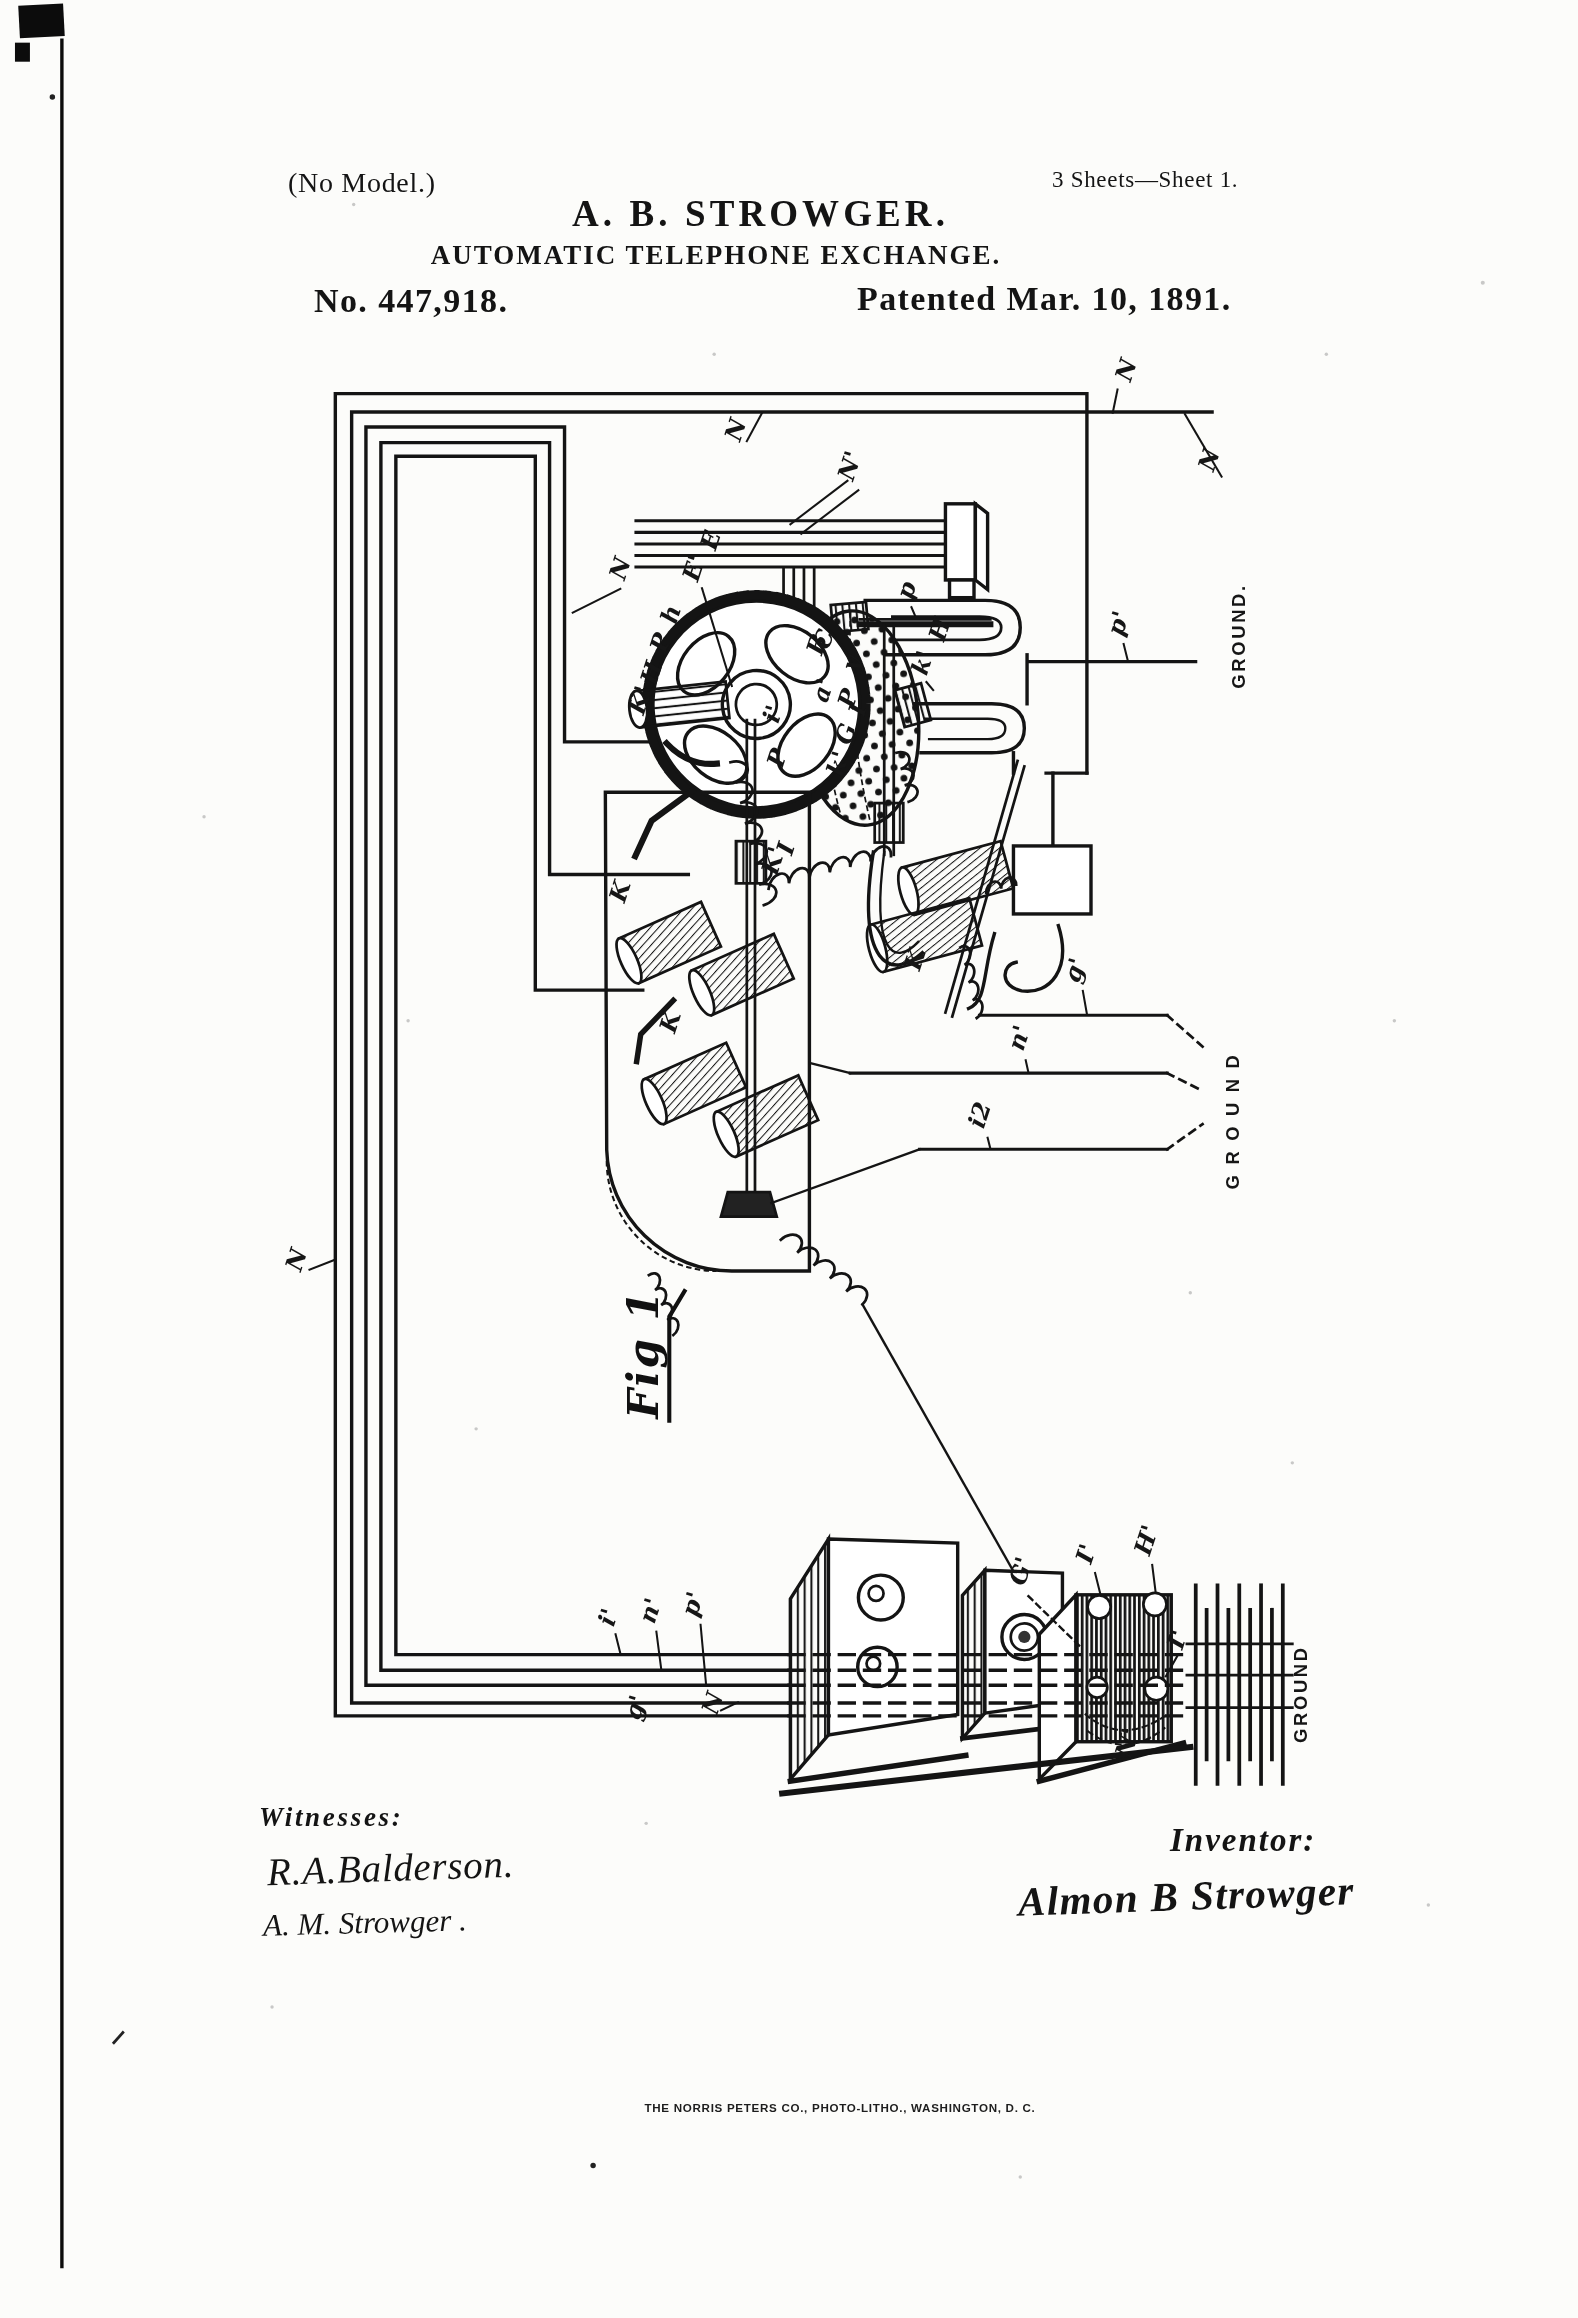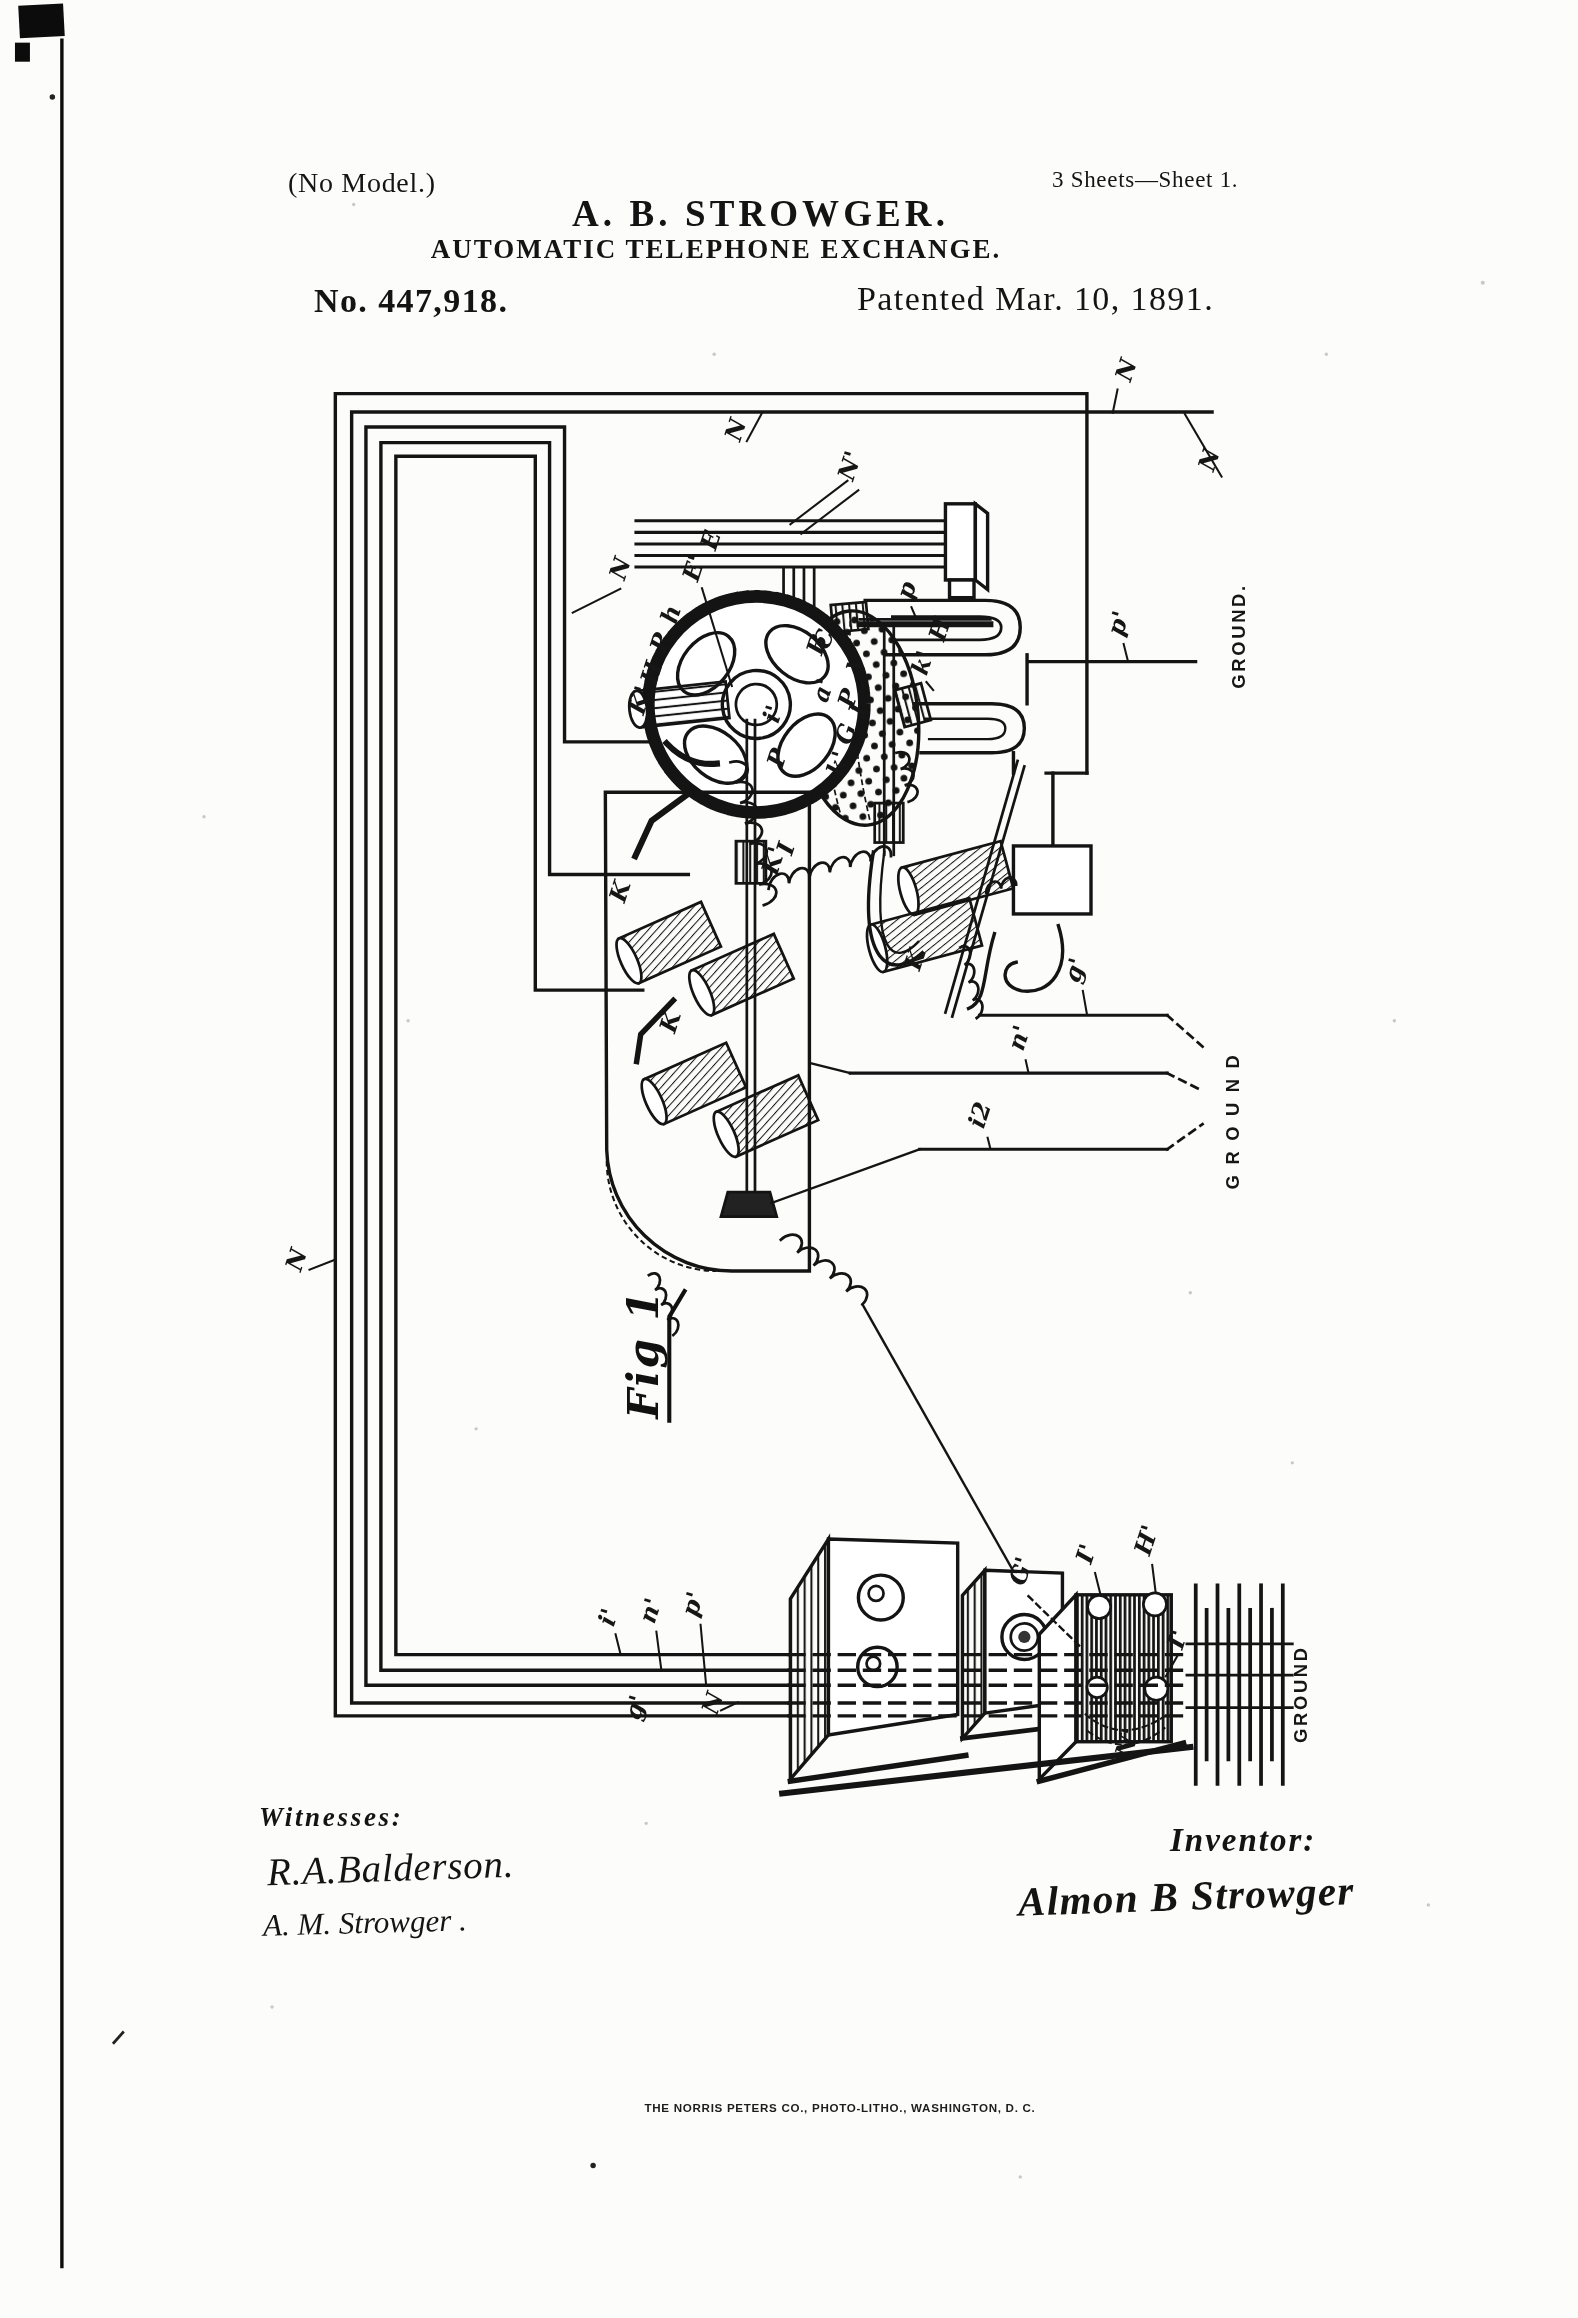--- a/index.html
+++ b/index.html
@@ -9,7 +9,7 @@
   .no-model{top:167px;left:288px;font-size:28px;letter-spacing:0.7px;}
   .sheets{top:167px;left:1052px;font-size:23px;letter-spacing:0.7px;}
   .pname{top:192px;left:0;width:1521px;text-align:center;font-size:37px;font-weight:700;letter-spacing:4.1px;}
-  .ptitle{top:234px;left:0;width:1432px;text-align:center;font-size:27px;font-weight:700;letter-spacing:2px;}
+  .ptitle{top:240px;left:0;width:1432px;text-align:center;font-size:27px;font-weight:700;letter-spacing:2px;}
   .pnum{top:282px;left:314px;font-size:34px;font-weight:600;letter-spacing:1.4px;}
   .pdate{top:280px;left:857px;font-size:34px;font-weight:400;letter-spacing:1.4px;}
   .wit-h{top:1802px;left:259px;font-size:27px;font-style:italic;font-weight:600;letter-spacing:2.7px;text-align:center;}

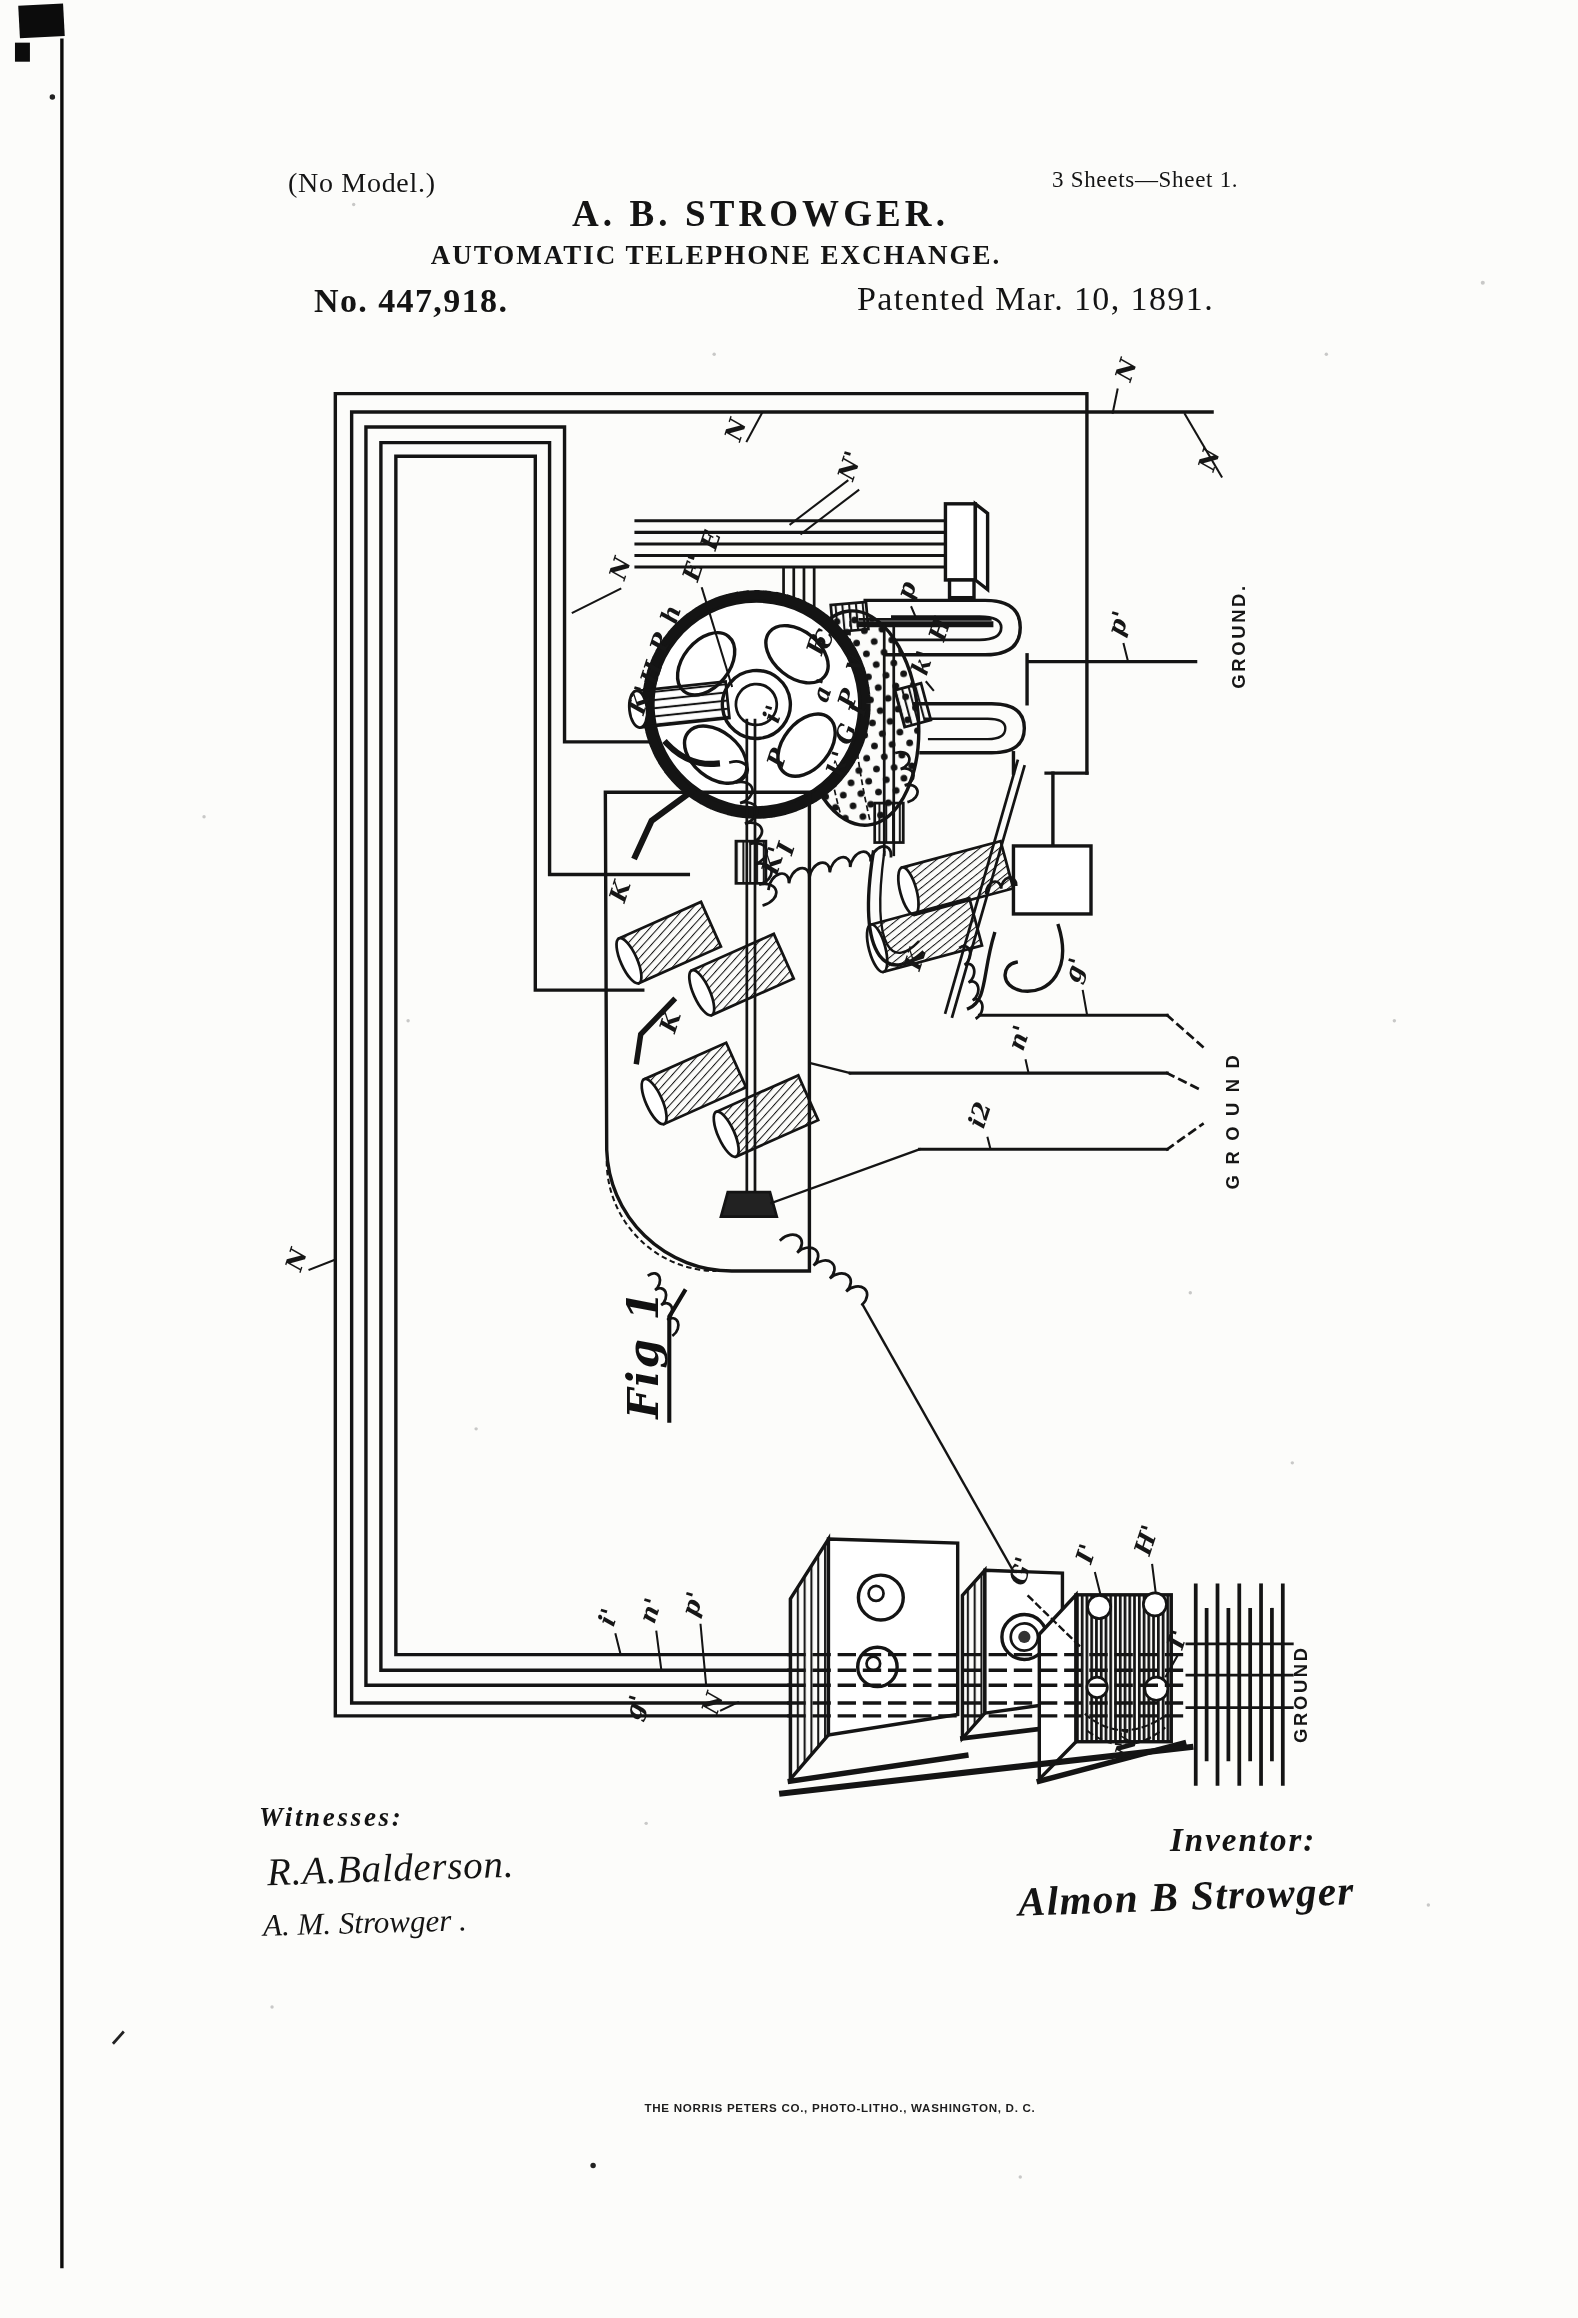--- a/index.html
+++ b/index.html
@@ -11,7 +11,7 @@
   .pname{top:192px;left:0;width:1521px;text-align:center;font-size:37px;font-weight:700;letter-spacing:4.1px;}
   .ptitle{top:240px;left:0;width:1432px;text-align:center;font-size:27px;font-weight:700;letter-spacing:2px;}
   .pnum{top:282px;left:314px;font-size:34px;font-weight:600;letter-spacing:1.4px;}
-  .pdate{top:280px;left:857px;font-size:34px;font-weight:400;letter-spacing:1.4px;}
+  .pdate{top:280px;left:857px;font-size:34px;font-weight:700;letter-spacing:1.4px;}
   .wit-h{top:1802px;left:259px;font-size:27px;font-style:italic;font-weight:600;letter-spacing:2.7px;text-align:center;}
   .sig1{top:1845px;left:267px;font-size:39px;font-style:italic;transform:rotate(-2deg);letter-spacing:0.7px;}
   .sig2{top:1905px;left:263px;font-size:31px;font-style:italic;transform:rotate(-1.5deg);}

